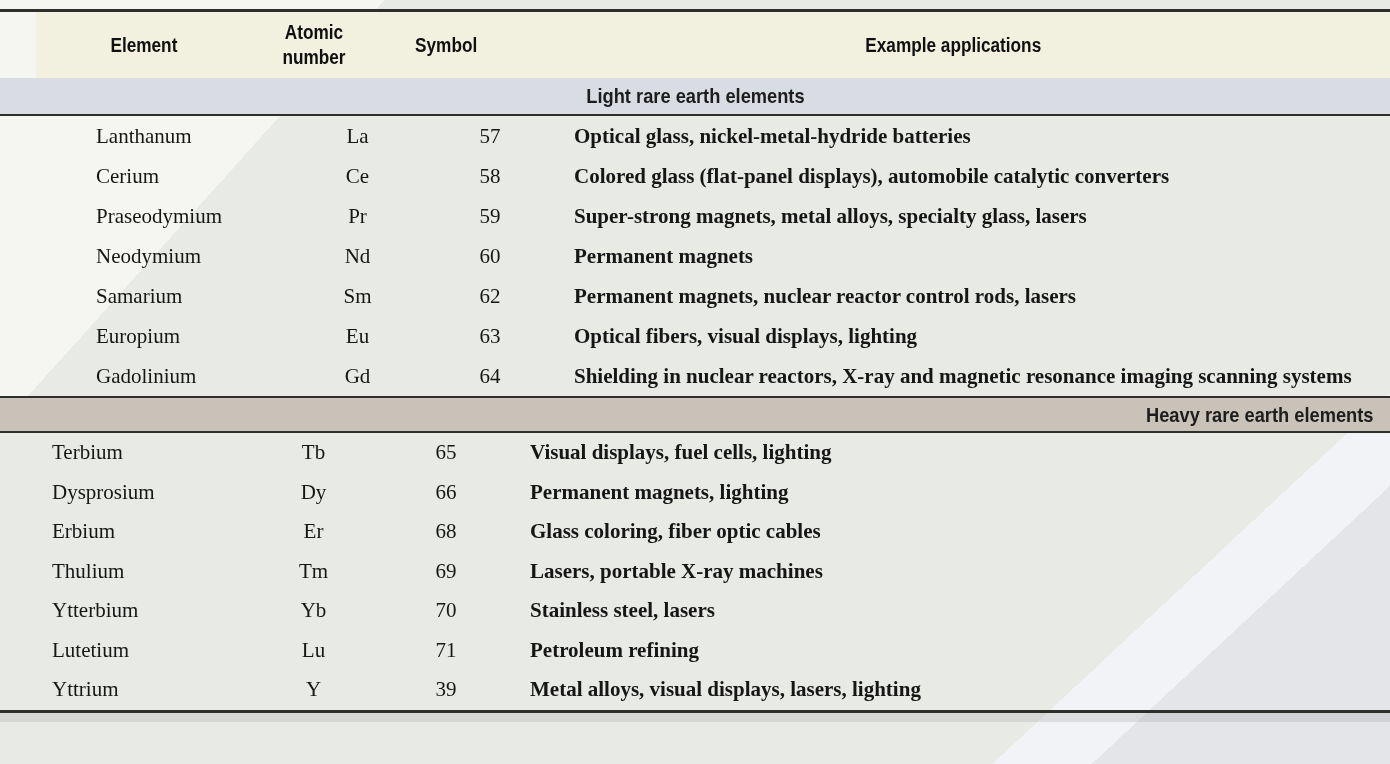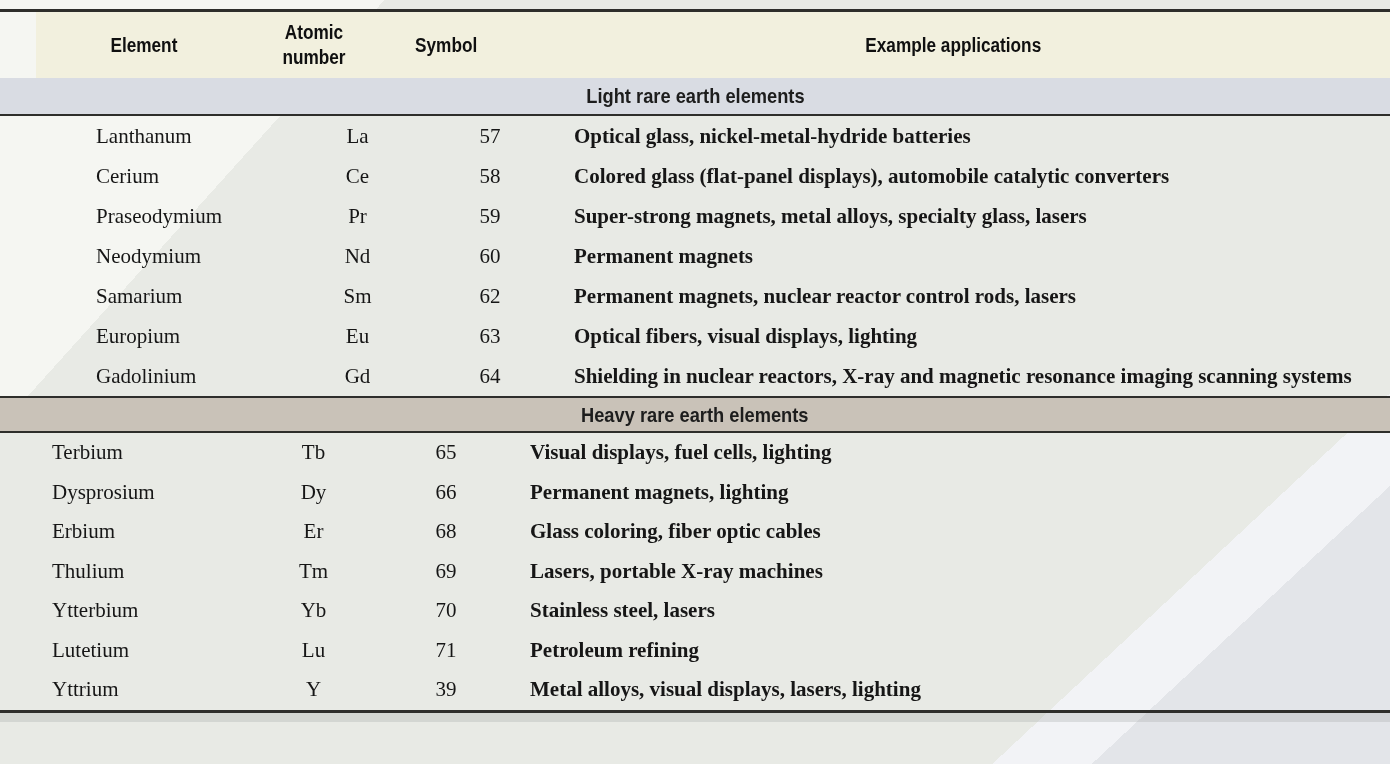--- a/index.html
+++ b/index.html
@@ -132,7 +132,7 @@
           </div>
   </div>
         <div class="section section-heavy">
-    <div class="band" style="background: rgb(201, 194, 184);">
+    <div class="band" style="background: rgb(201, 194, 184); justify-content: flex-end;">
       <span class="condense">Heavy rare earth elements</span>
     </div>
     <div>

